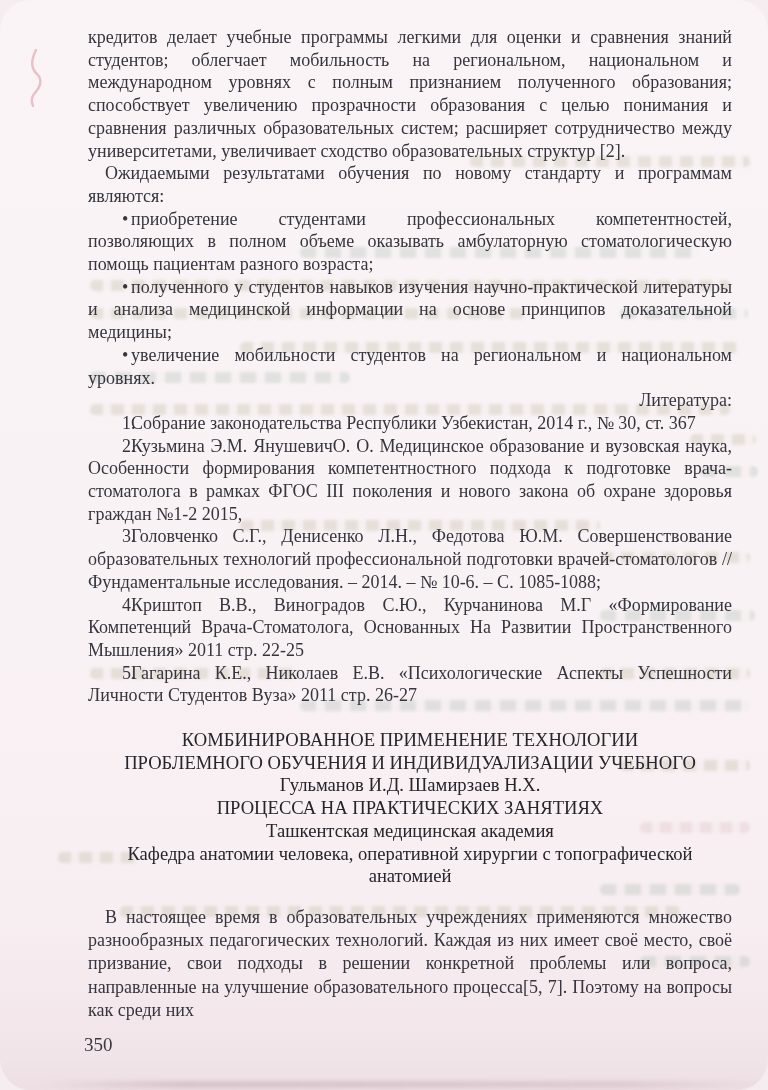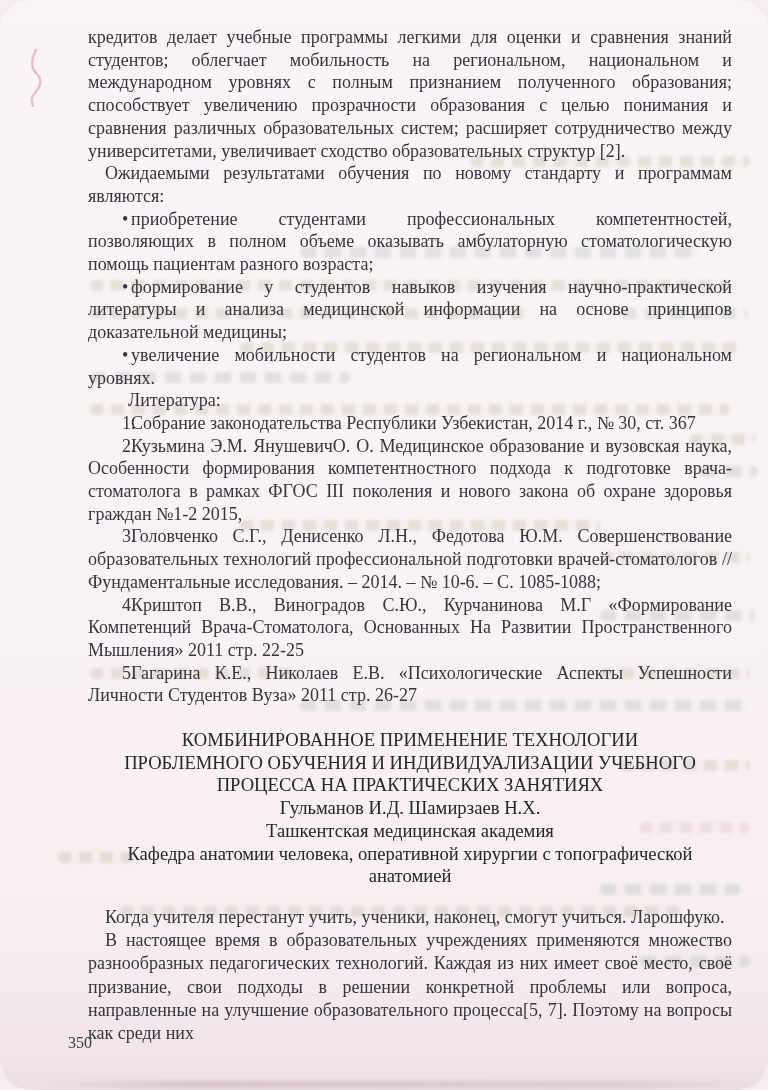--- a/index.html
+++ b/index.html
@@ -95,7 +95,7 @@
     <p class="ind">Ожидаемыми результатами обучения по новому стандарту и программам являются:</p>
 
     <p class="li"><span class="mk">•</span><span>приобретение студентами профессиональных компетентностей, позволяющих в полном объеме оказывать амбулаторную стоматологическую помощь пациентам разного возраста;</span></p>
-    <p class="li"><span class="mk">•</span><span>формирование у студентов навыков изучения научно-практической литературы и анализа медицинской информации на основе принципов доказательной медицины;</span></p>
+    <p class="li"><span class="mk">•</span><span>полученного у студентов навыков изучения научно-практической литературы и анализа медицинской информации на основе принципов доказательной медицины;</span></p>
     <p class="li"><span class="mk">•</span><span>увеличение мобильности студентов на региональном и национальном уровнях.</span></p>
 
     <p class="lit">Литература:</p>

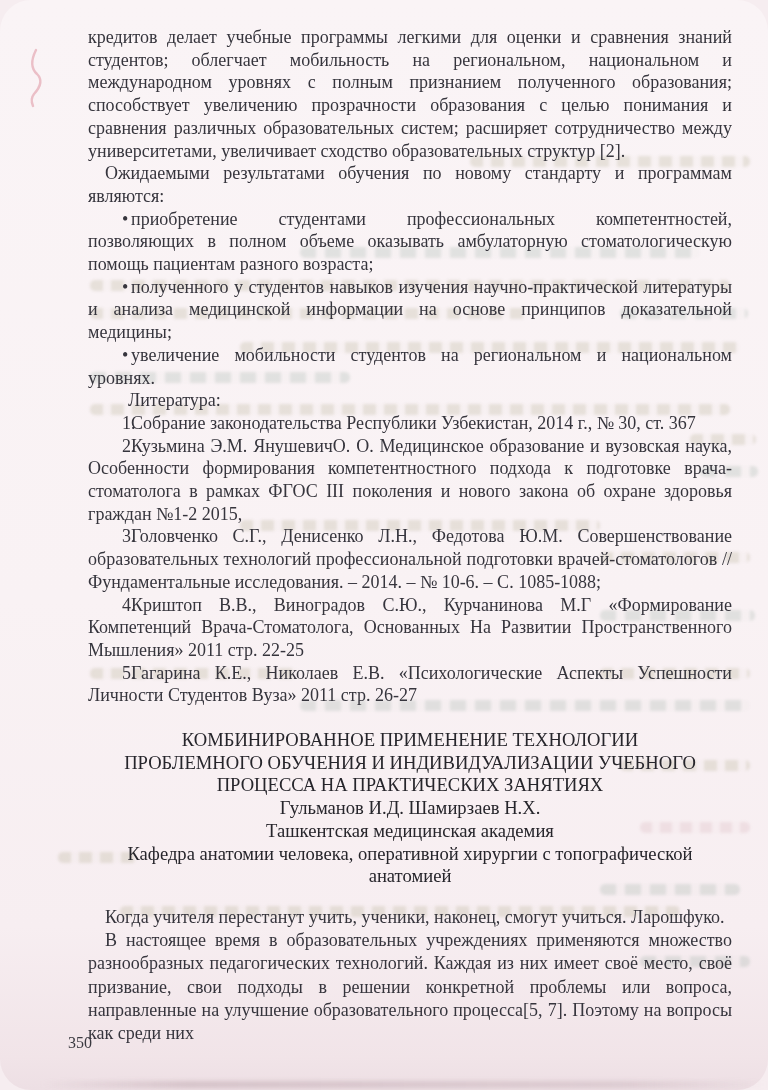--- a/index.html
+++ b/index.html
@@ -29,7 +29,7 @@
   .ind{text-indent:17px;}
   .li{text-indent:17px;}
   .mk{display:inline-block;width:26px;}
-  .lit{text-indent:40px;text-align:left;}
+  .lit{text-indent:40px;text-align:right;}
   .title-block{
     position:absolute;top:729px;left:88px;width:644px;
     text-align:center;font-weight:normal;color:#26252b;

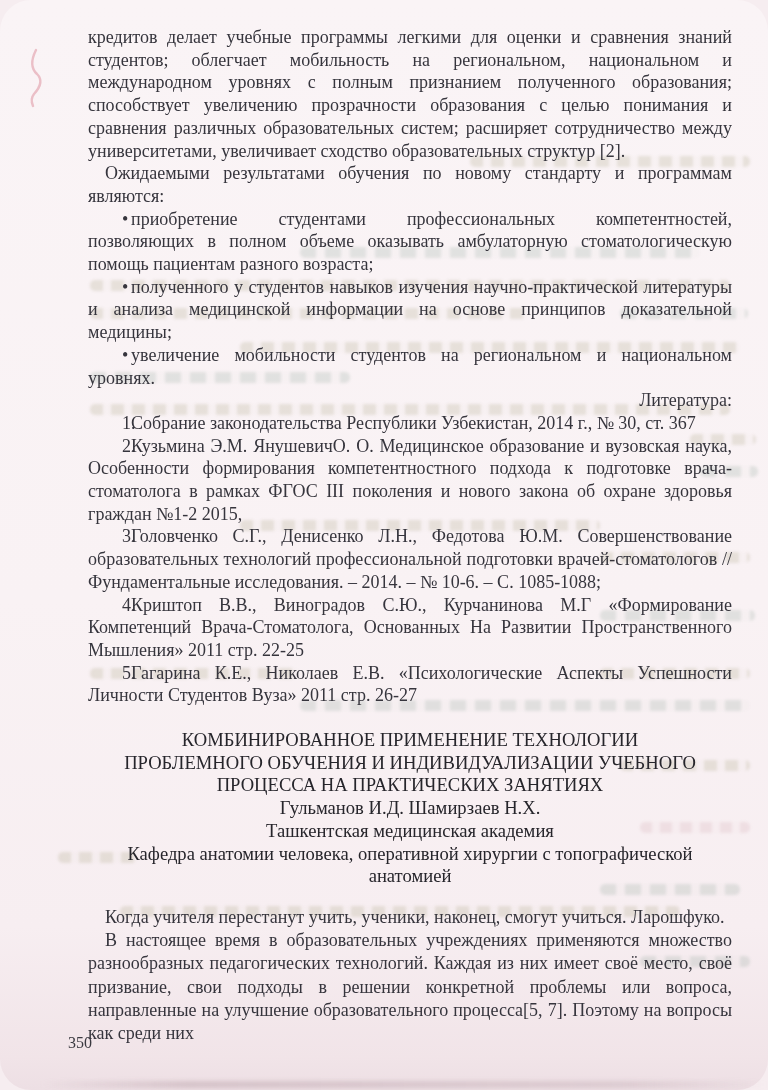--- a/index.html
+++ b/index.html
@@ -110,8 +110,8 @@
   <div class="title-block">
     <div>КОМБИНИРОВАННОЕ ПРИМЕНЕНИЕ ТЕХНОЛОГИИ</div>
     <div>ПРОБЛЕМНОГО ОБУЧЕНИЯ И ИНДИВИДУАЛИЗАЦИИ УЧЕБНОГО</div>
+    <div>Гульманов И.Д. Шамирзаев Н.Х.</div>
     <div>ПРОЦЕССА НА ПРАКТИЧЕСКИХ ЗАНЯТИЯХ</div>
-    <div>Гульманов И.Д. Шамирзаев Н.Х.</div>
     <div>Ташкентская медицинская академия</div>
     <div>Кафедра анатомии человека, оперативной хирургии с топографической</div>
     <div>анатомией</div>

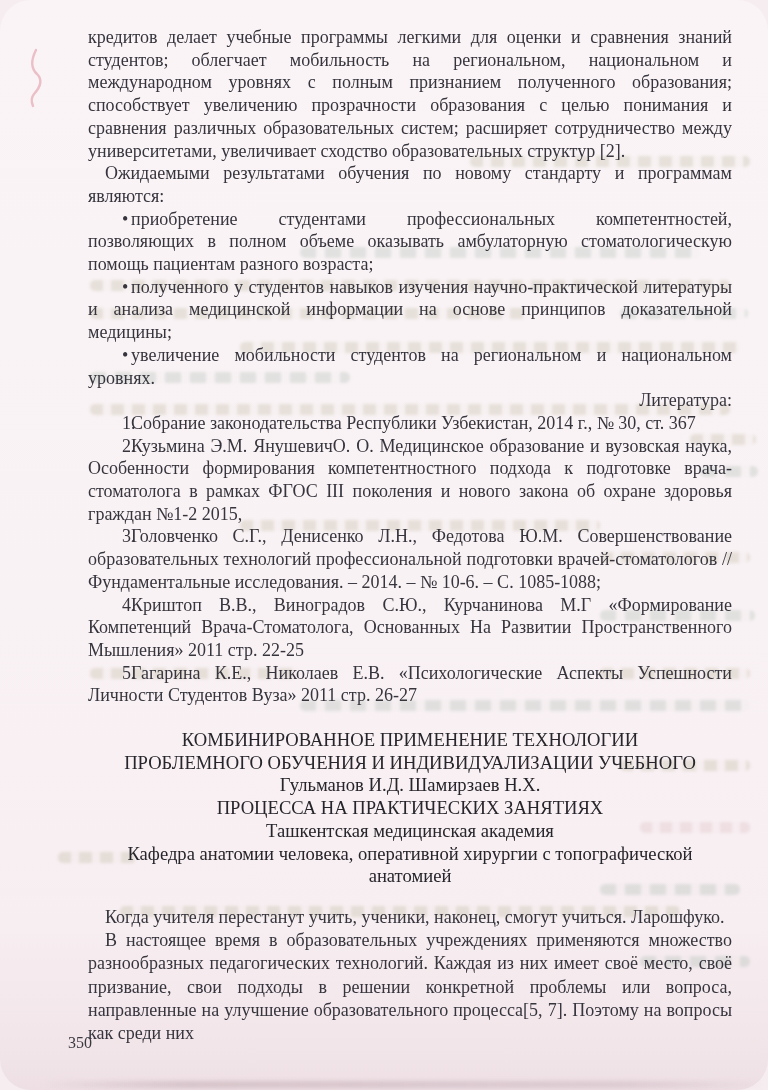--- a/index.html
+++ b/index.html
@@ -118,7 +118,6 @@
   </div>
 
   <div class="bottom-block">
-    <p class="epigraph">Когда учителя перестанут учить, ученики, наконец, смогут учиться. Ларошфуко.</p>
     <p class="opening">В настоящее время в образовательных учреждениях применяются множество разнообразных педагогических технологий. Каждая из них имеет своё место, своё призвание, свои подходы в решении конкретной проблемы или вопроса, направленные на улучшение образовательного процесса[5, 7]. Поэтому на вопросы как среди них</p>
   </div>
 

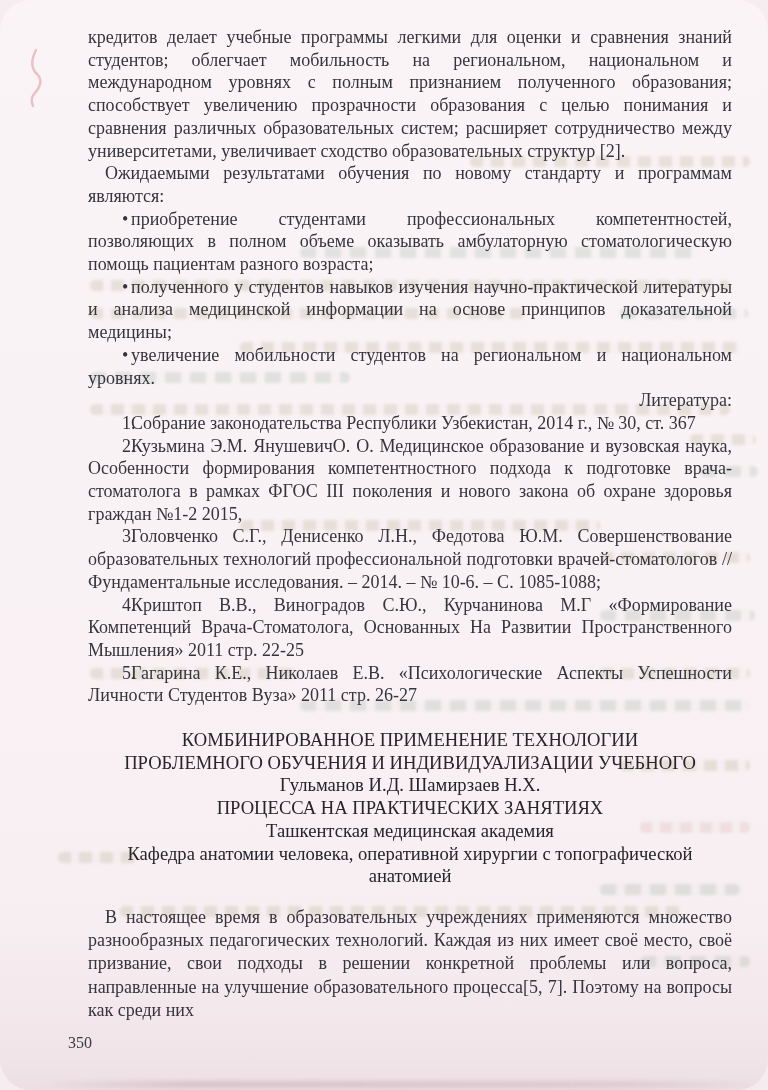--- a/index.html
+++ b/index.html
@@ -43,8 +43,8 @@
   .epigraph{text-indent:17px;white-space:nowrap;}
   .opening{text-indent:17px;text-align:justify;}
   .page-number{
-    position:absolute;left:68px;top:1034px;
-    font-size:16px;color:#3a3940;
+    position:absolute;left:84px;top:1034px;
+    font-size:19px;color:#3a3940;
   }
   
   .bleed{

